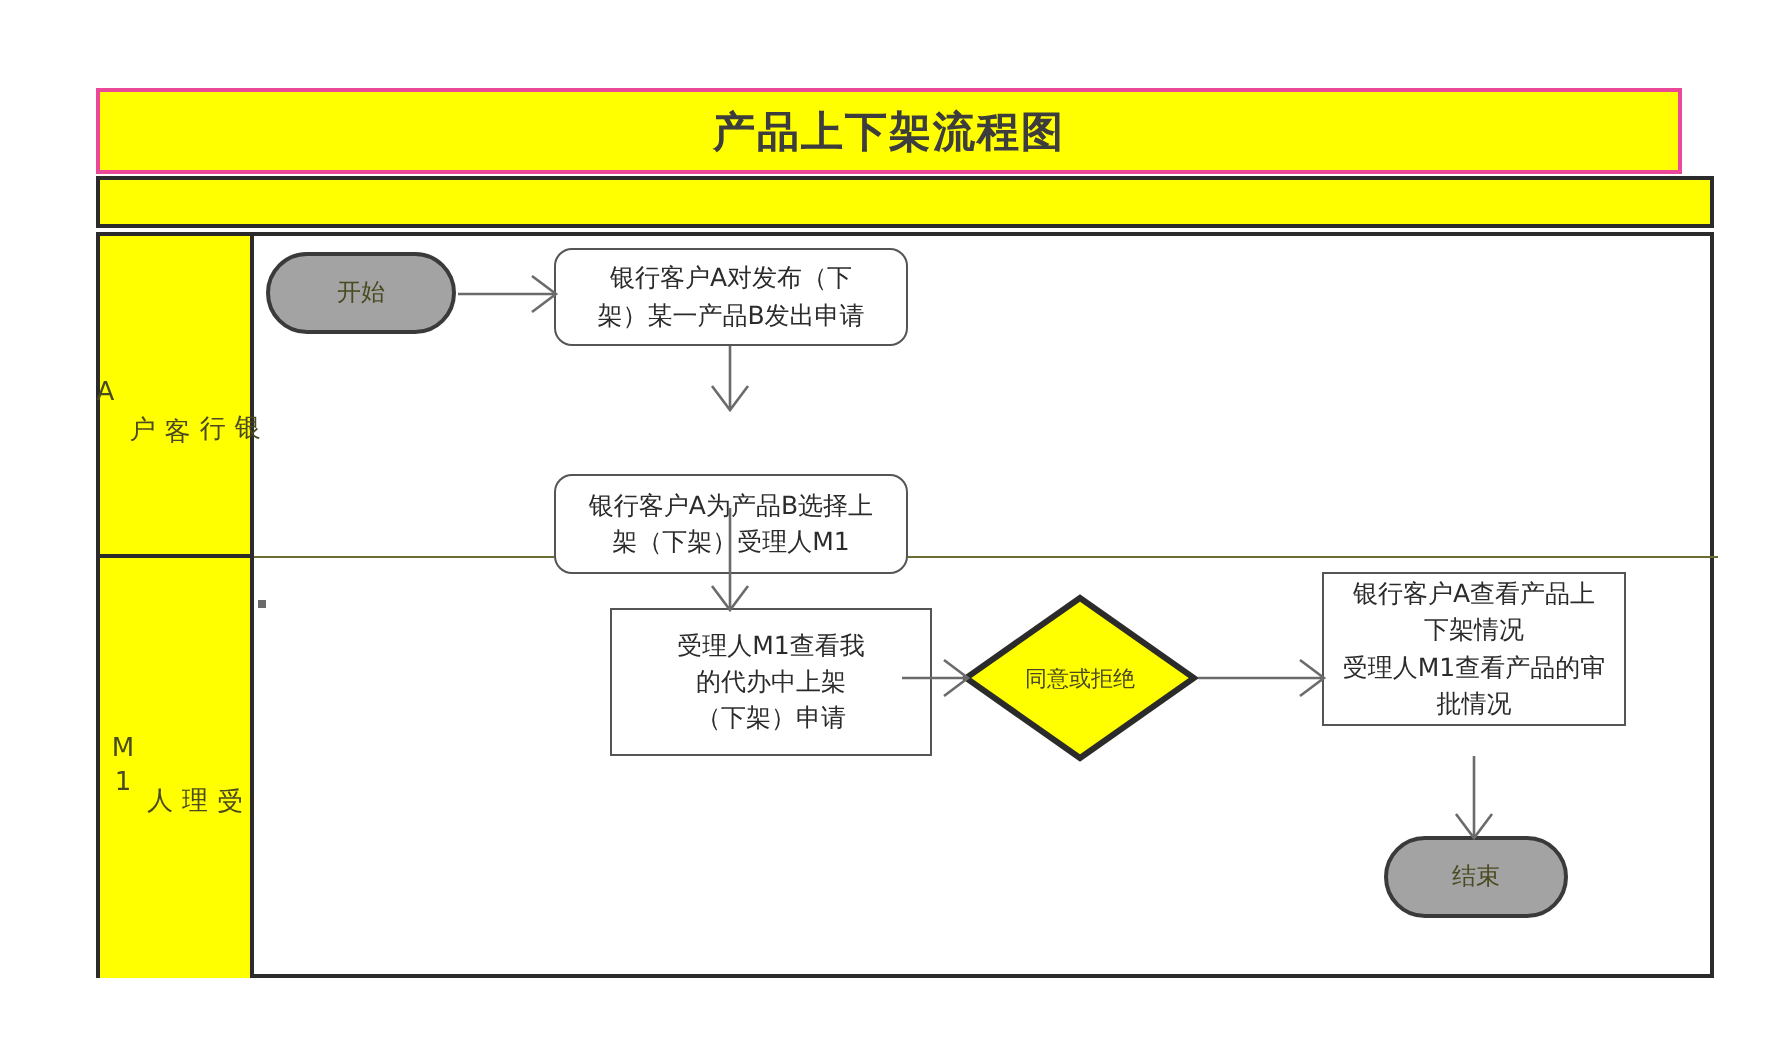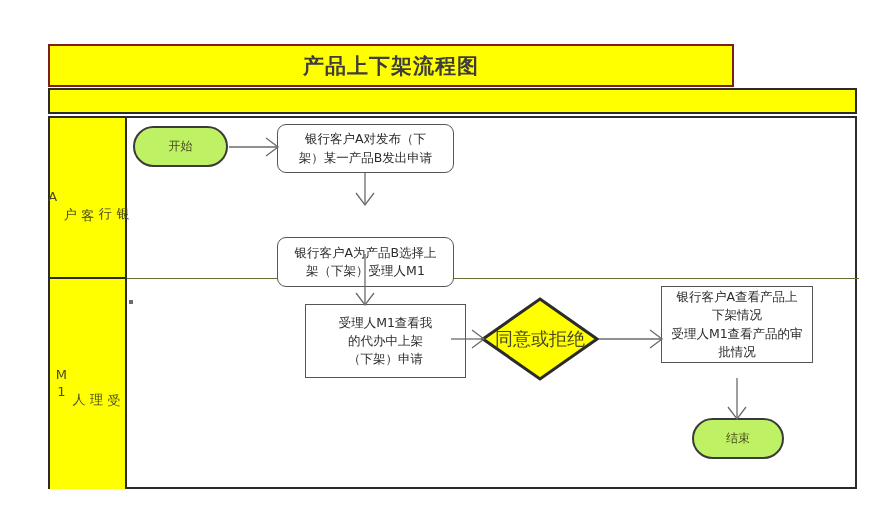--- a/index.html
+++ b/index.html
@@ -36,10 +36,10 @@
     position: absolute;
     left: 0;
     top: 0;
-    width: 686px;
+    width: 793px;
     height: 43px;
     background: #ffff00;
-    border: 2px solid #7f1d1d;
+    border: 2px solid #ec4899;
     box-sizing: border-box;
     display: flex;
     align-items: center;

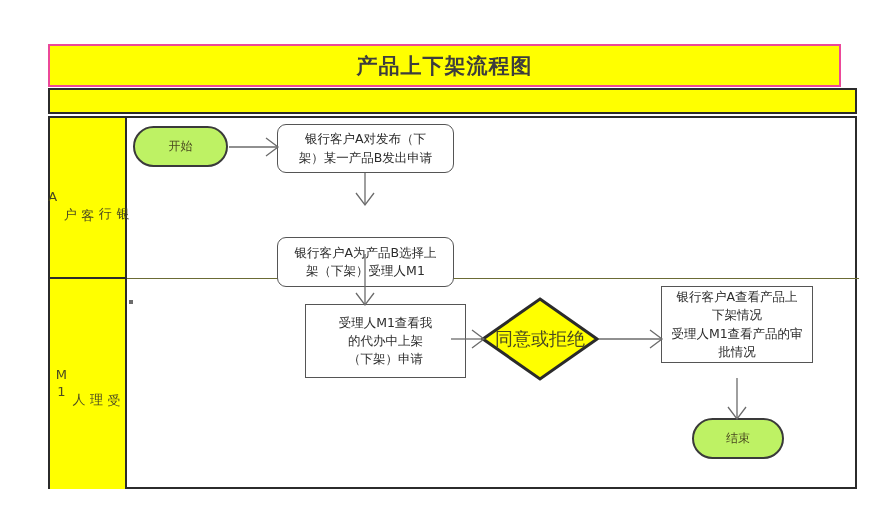--- a/index.html
+++ b/index.html
@@ -129,7 +129,7 @@
     text-align: center;
   }
   .terminator {
-    background: #bef264;
+    background: #a3a3a3;
     border: 2px solid #3a3a3a;
     border-radius: 22px;
     font-size: 12px;

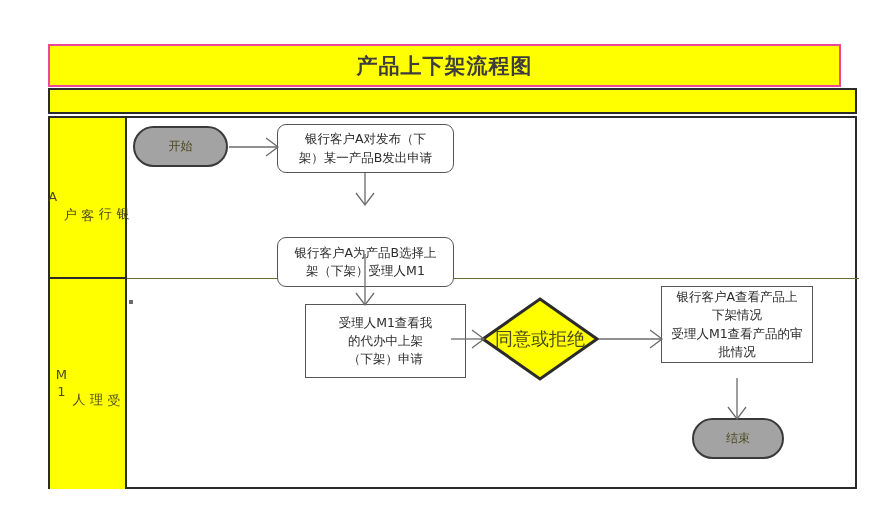--- a/index.html
+++ b/index.html
@@ -177,7 +177,7 @@
     display: flex;
     align-items: center;
     justify-content: center;
-    font-size: 18px;
+    font-size: 11px;
     color: #4a4a20;
     pointer-events: none;
   }

